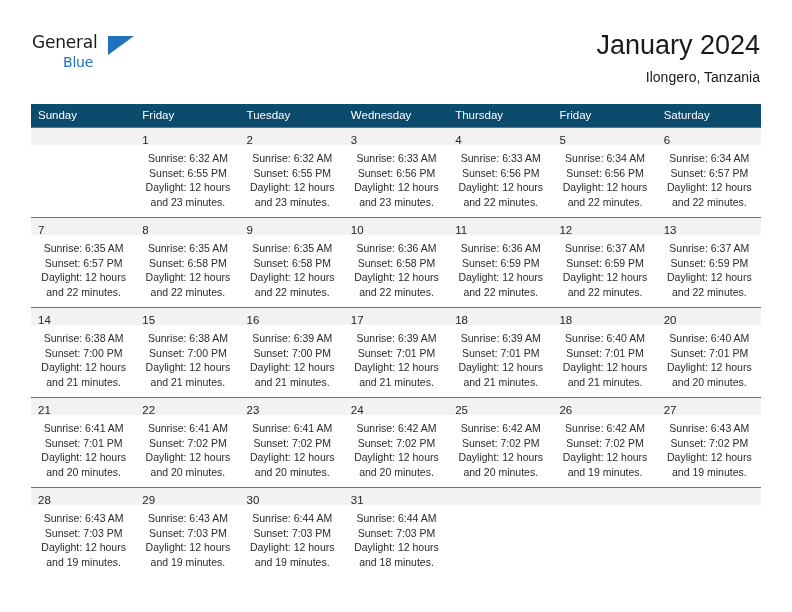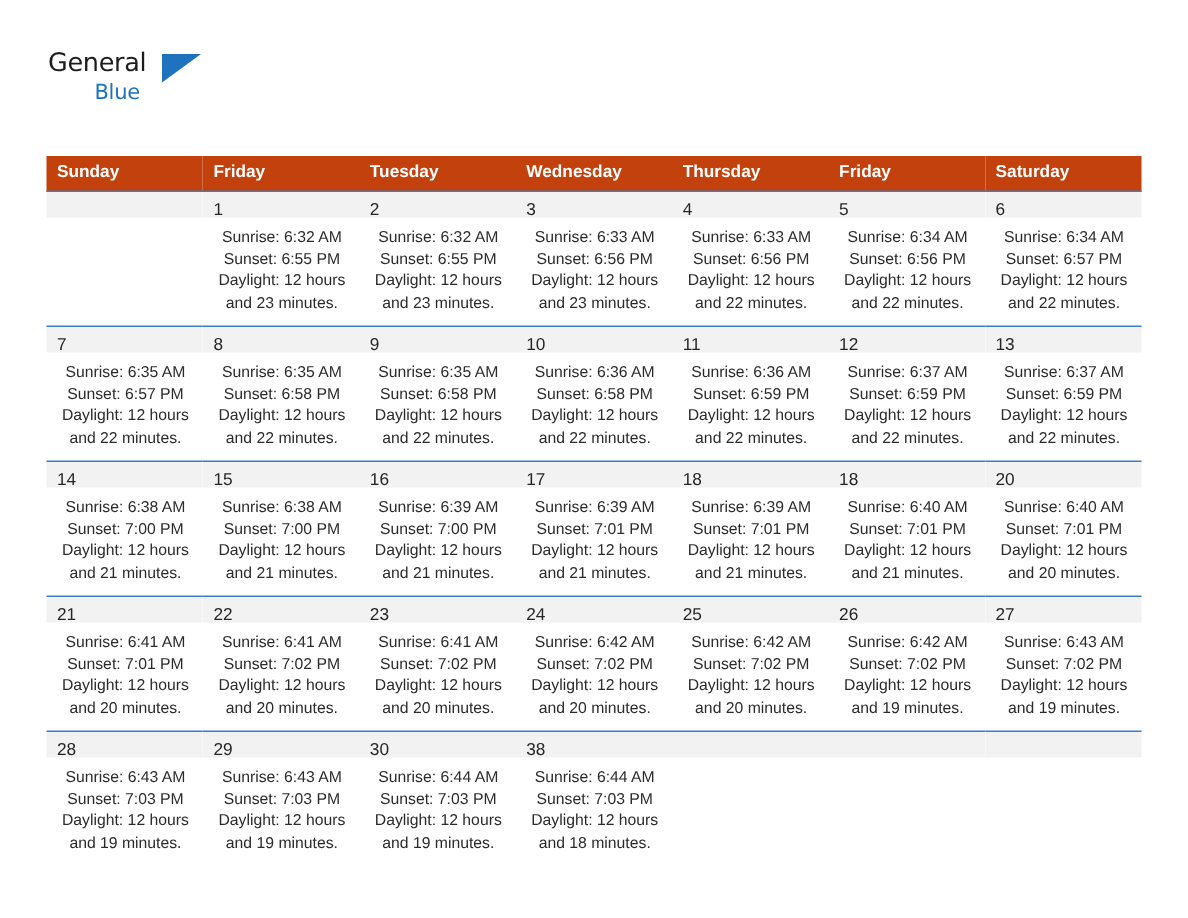--- a/index.html
+++ b/index.html
@@ -166,6 +166,10 @@
       <span class="logo-blue">Blue</span>
     </div>
 
+    <div class="title-block">
+      <div class="title">January 2024</div>
+      <div class="subtitle">Ilongero, Tanzania</div>
+    </div>
 
   </div>
 

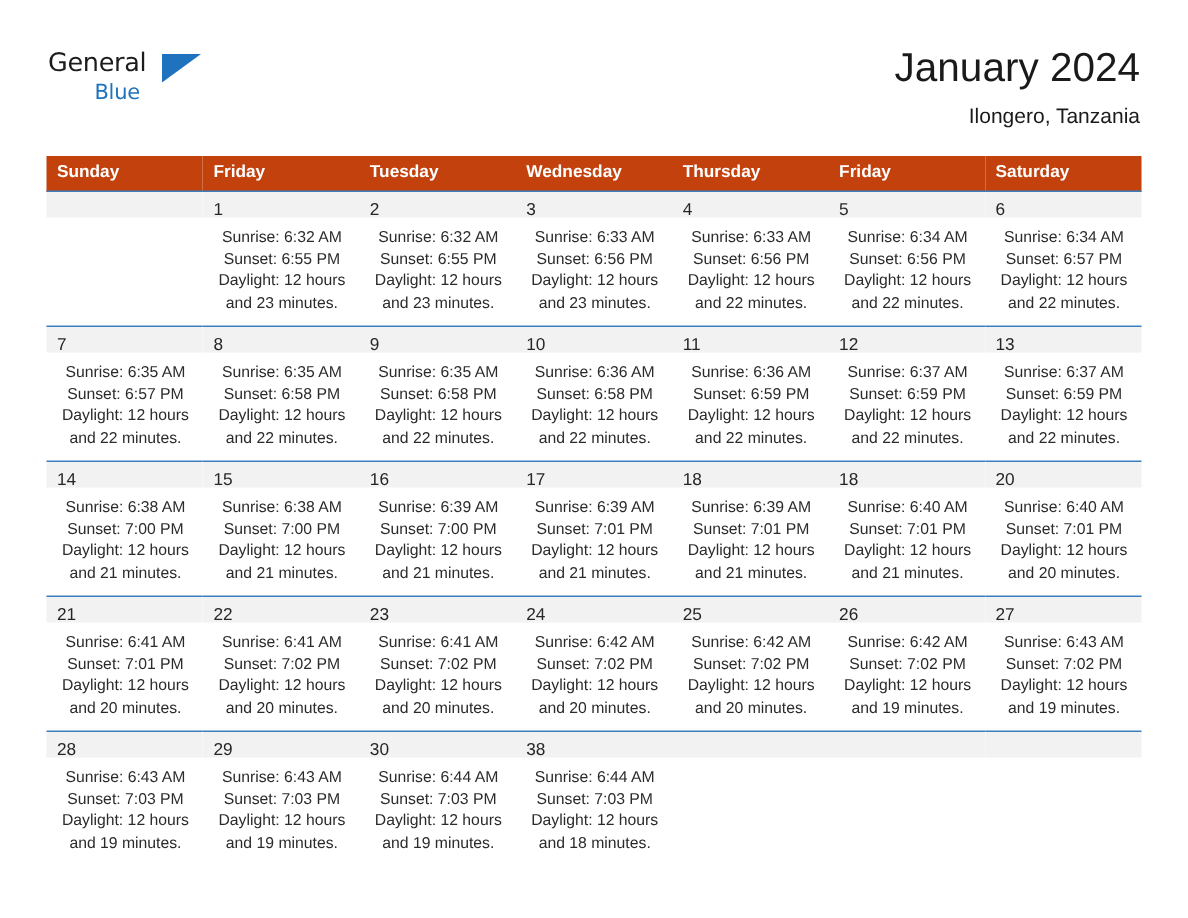--- a/index.html
+++ b/index.html
@@ -101,10 +101,10 @@
   }
 
   .dow-row th {
-    background: #c2410c;
+    background: #0c4a6e;
     color: #ffffff;
     font-size: 11.5px;
-    font-weight: 700;
+    font-weight: 400;
     text-align: left;
     padding: 5px 0 6px 7px;
     height: 11px;

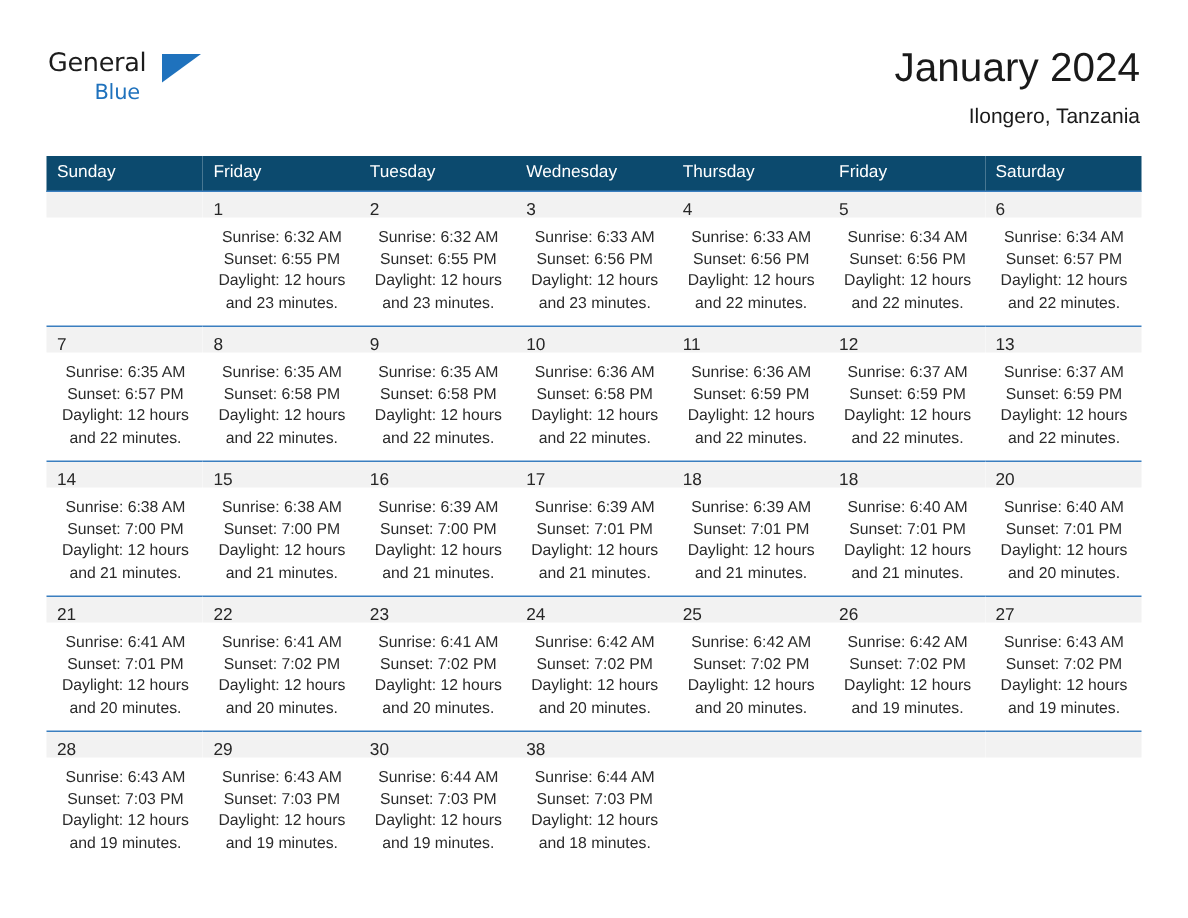--- a/index.html
+++ b/index.html
@@ -470,7 +470,7 @@
             </div>
           </td>
           <td class="cell">
-            <div class="daynum-band"><span class="daynum">38</span></div>
+            <div class="daynum-band"><span class="daynum">31</span></div>
             <div class="cell-body">
               <div class="line">Sunrise: 6:44 AM</div>
               <div class="line">Sunset: 7:03 PM</div>

